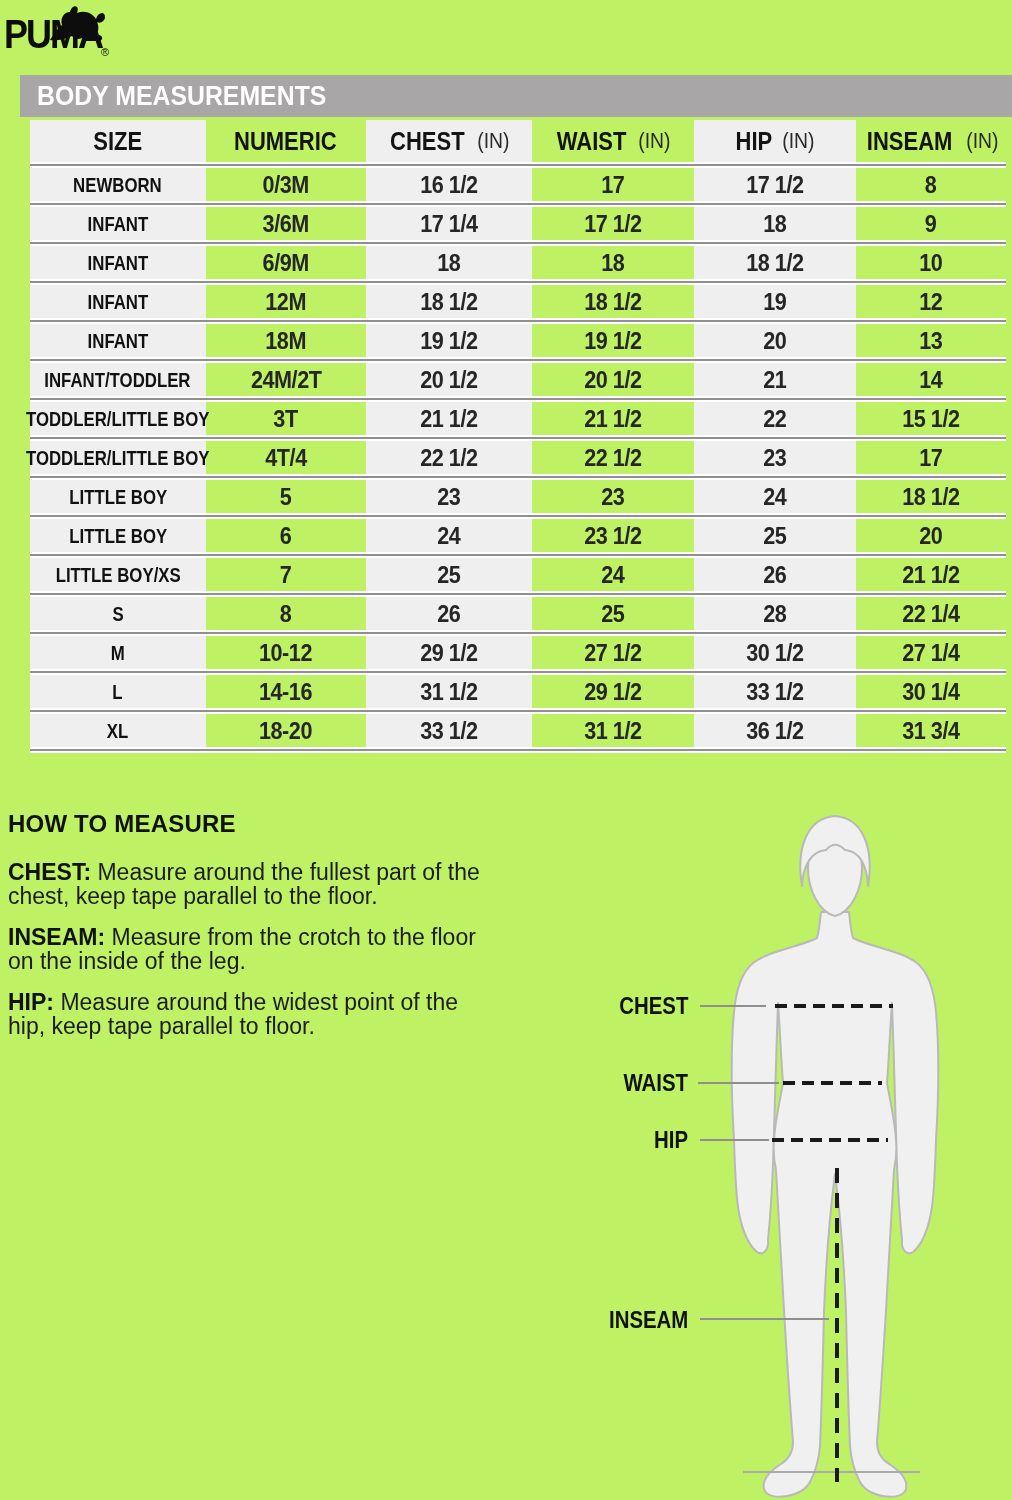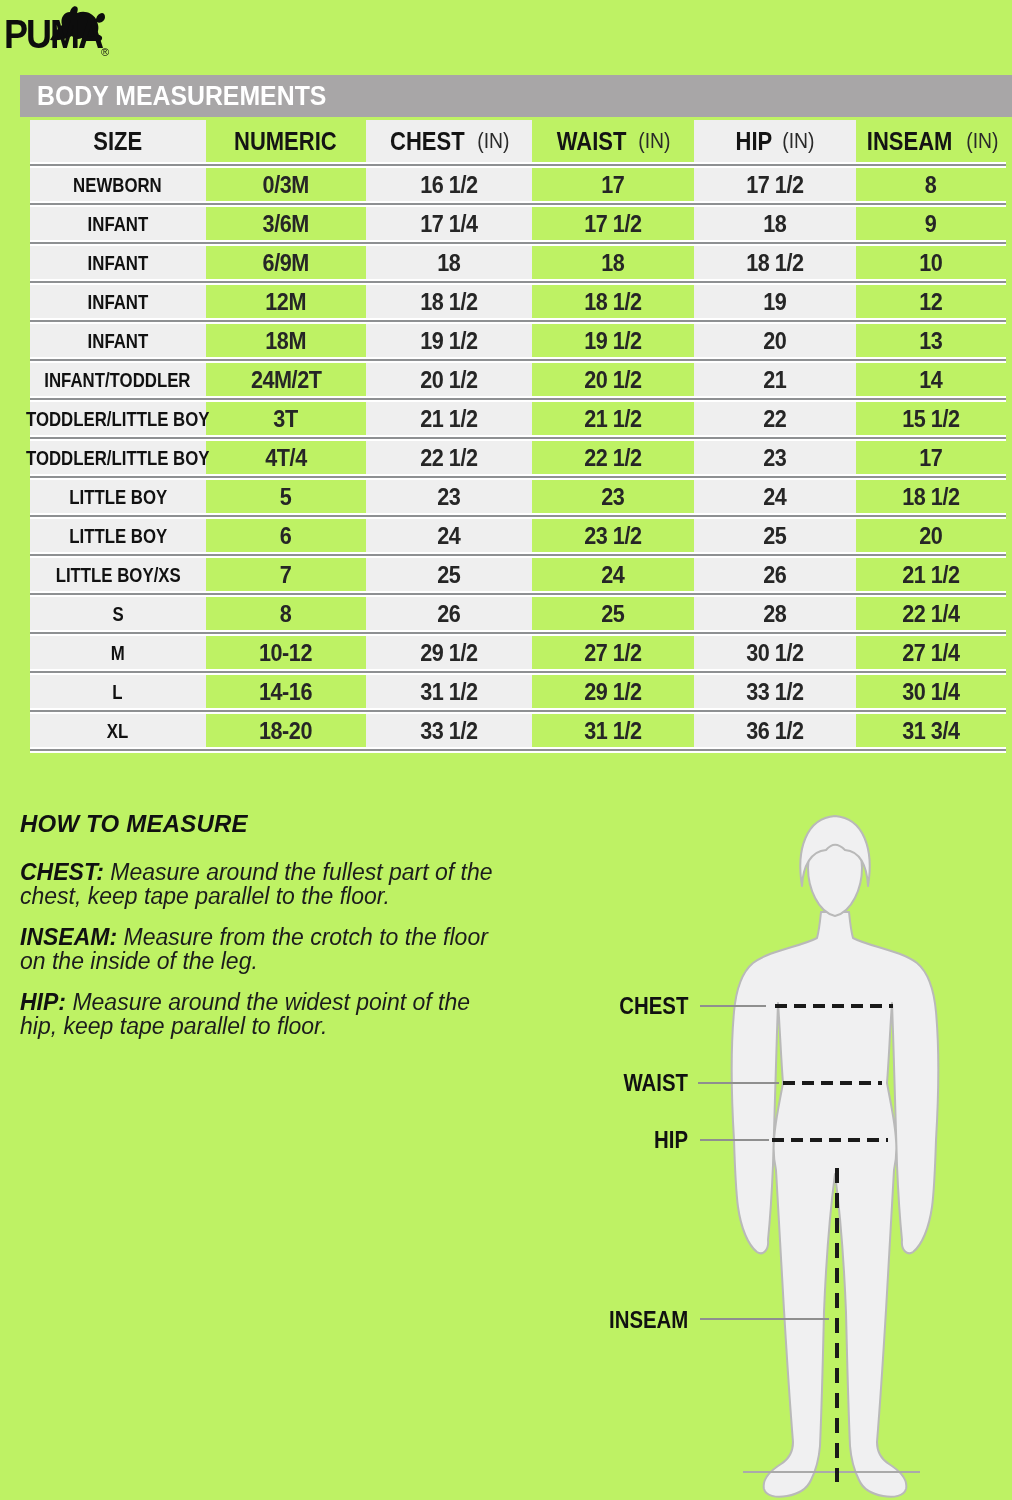--- a/index.html
+++ b/index.html
@@ -39,7 +39,7 @@
   .sepline { position:absolute; left:0; right:0; top:2px; height:2px; background:#8e9092; }
 
   
-  .howto { position:absolute; left:20px; top:810px; width:512px;font-style:italic; }
+  .howto { position:absolute; left:8px; top:810px; width:512px; }
   .howto-heading { font-size:24px; font-weight:bold; color:#111; margin-bottom:22px; letter-spacing:0.2px; }
   .measure-item { font-size:23px; line-height:24px; margin-bottom:17px; color:#1c1c1c; }
   .measure-item b { font-weight:bold; color:#111; }

